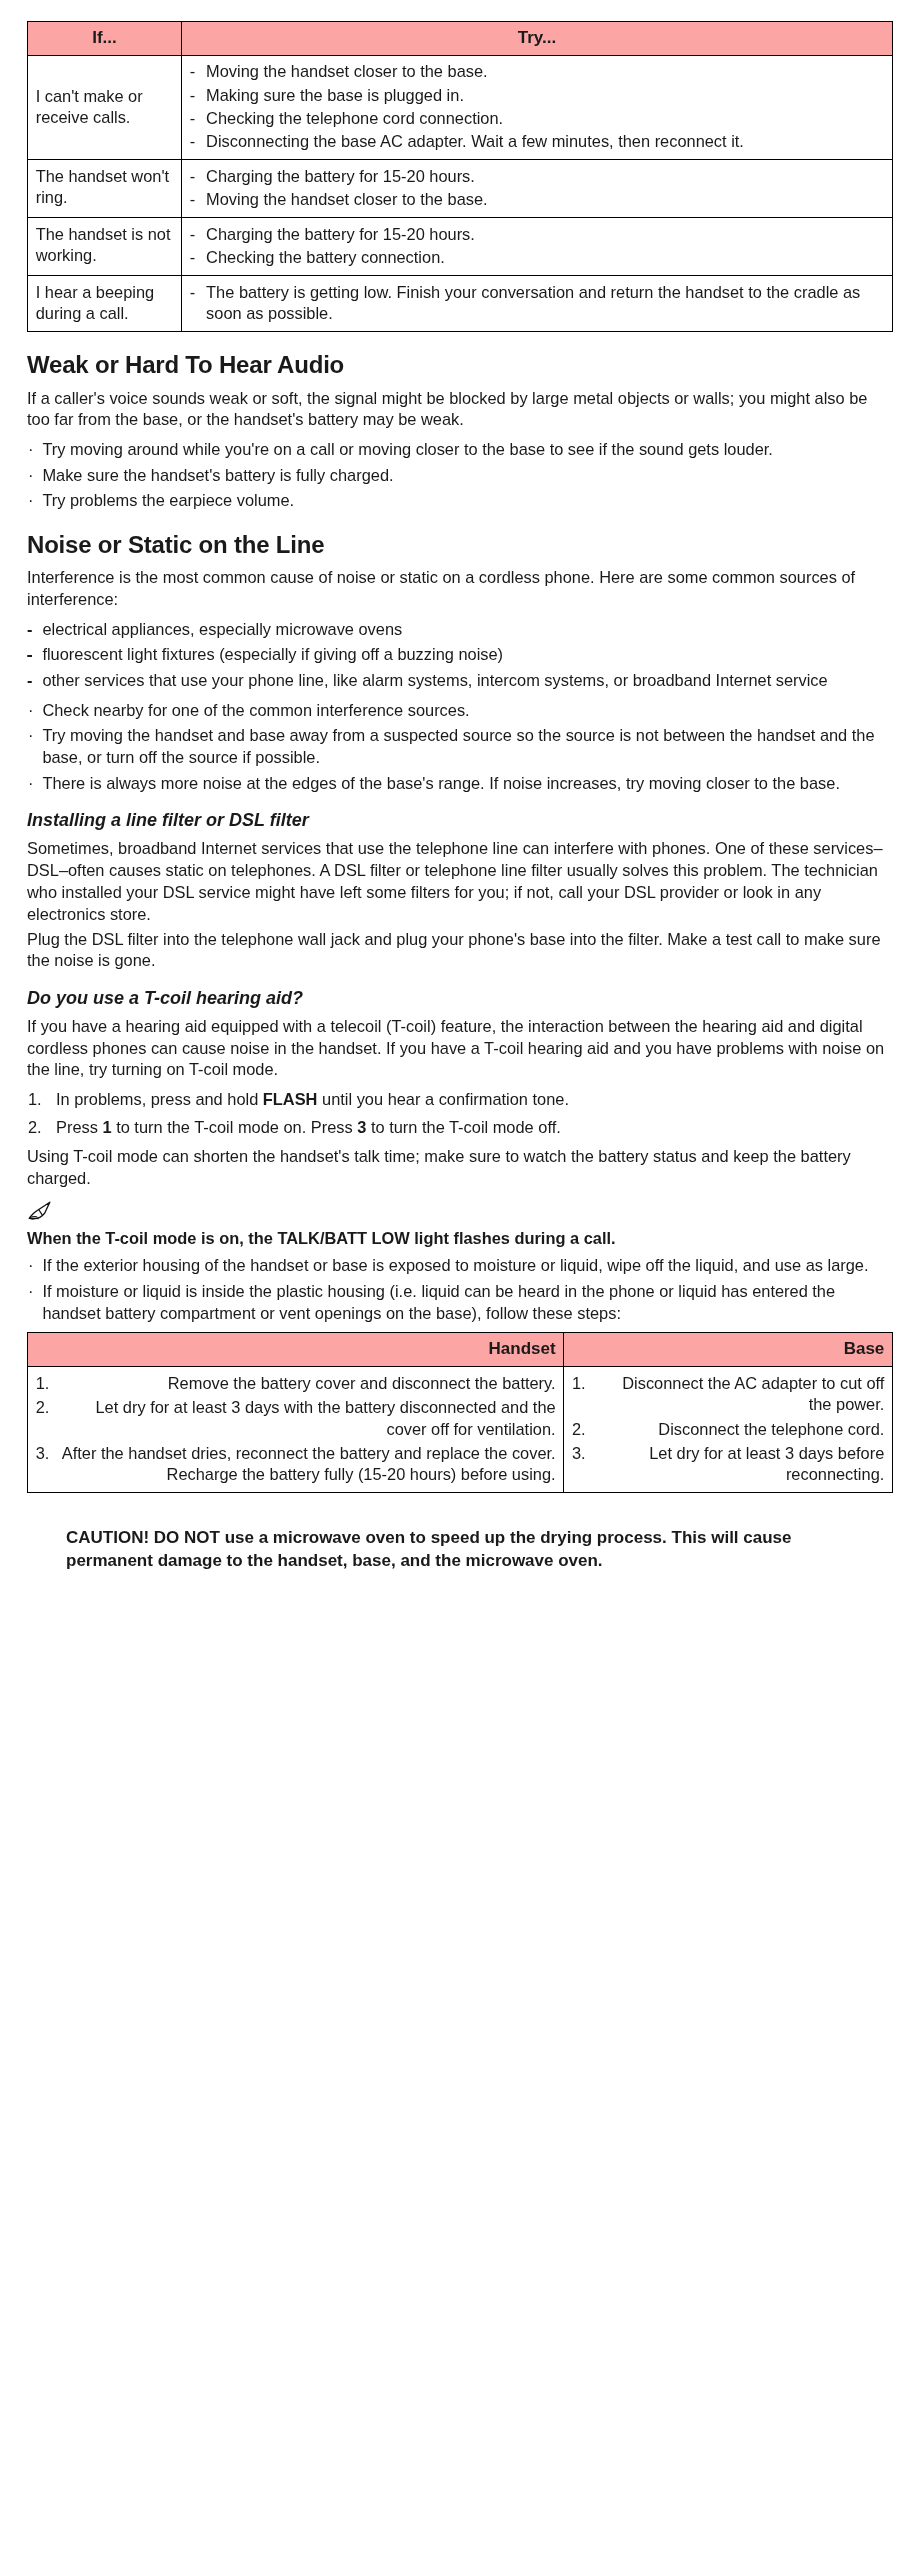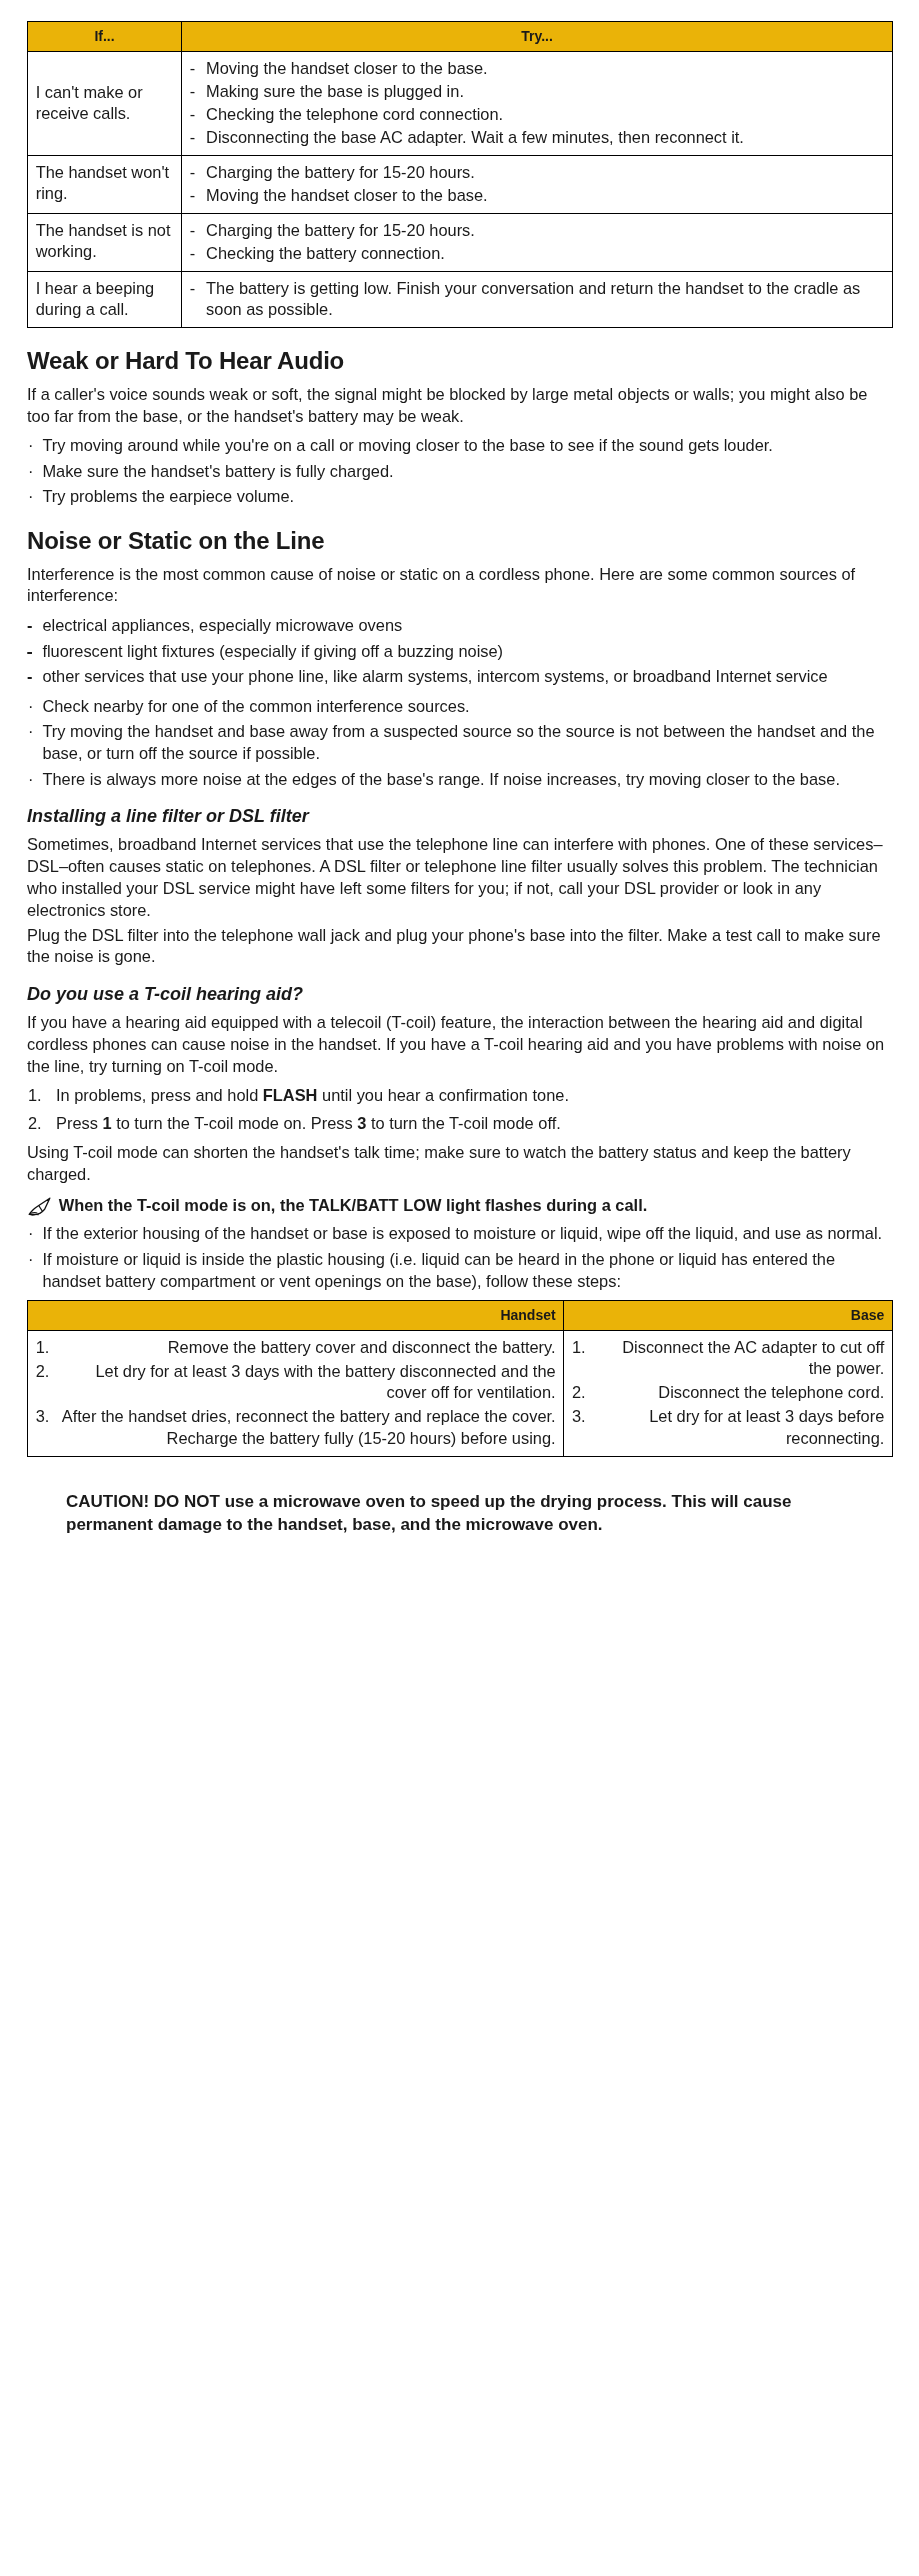--- a/index.html
+++ b/index.html
@@ -37,9 +37,9 @@
     line-height: 1.30;
   }
   table.doc-table thead th {
-    background: #eab308;
-    font-weight: bold;
-    font-size: 14px;
+    background: #fca5a5;
+    font-weight: bold;
+    font-size: 17px;
     padding-top: 4.8px;
     padding-bottom: 5.8px;
   }

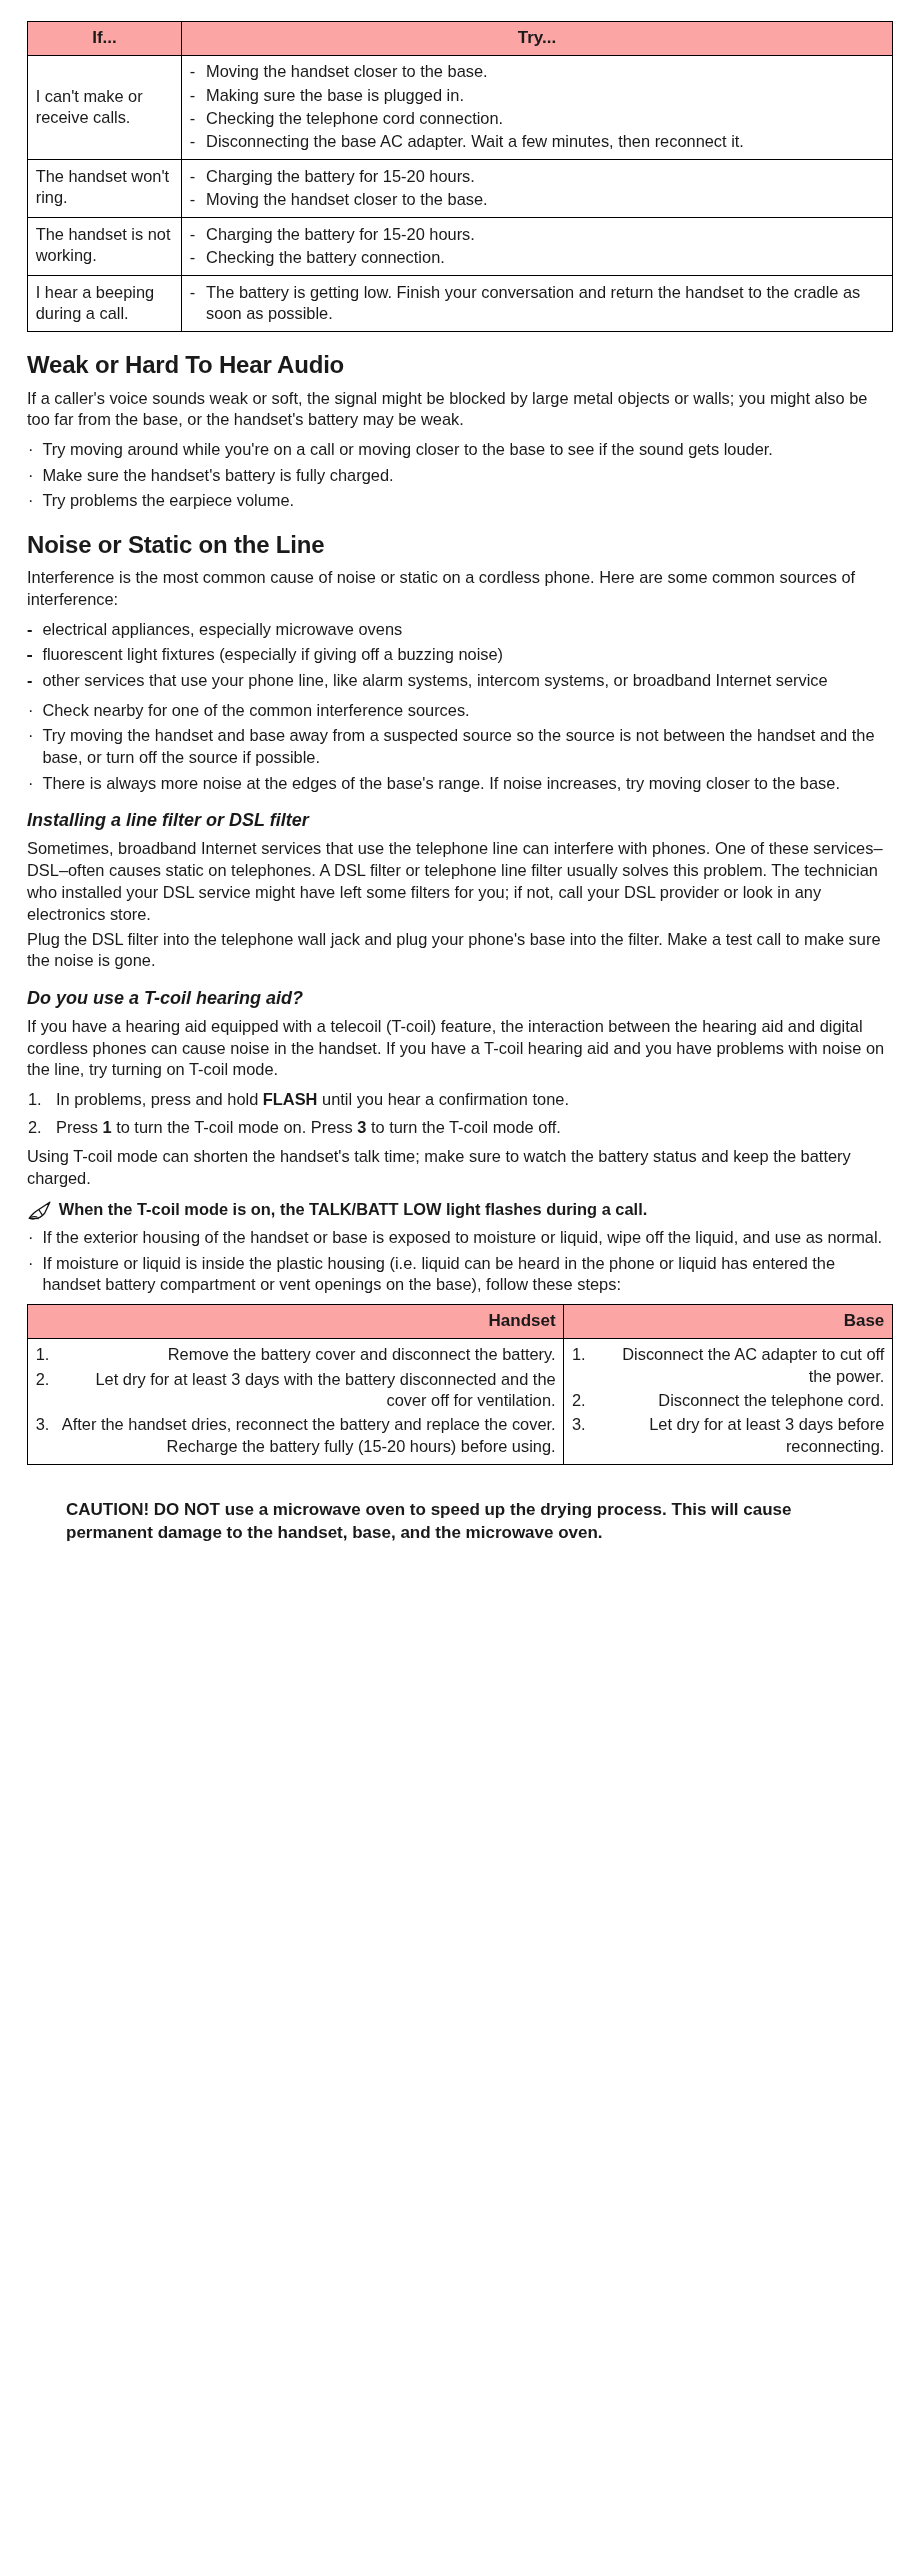--- a/index.html
+++ b/index.html
@@ -140,6 +140,7 @@
     align-items: flex-start;
     gap: 6.7px;
     margin: 9.6px 0 5.8px 0;
+    flex-direction: column;
   }
   .note-icon {
     flex: 0 0 auto;

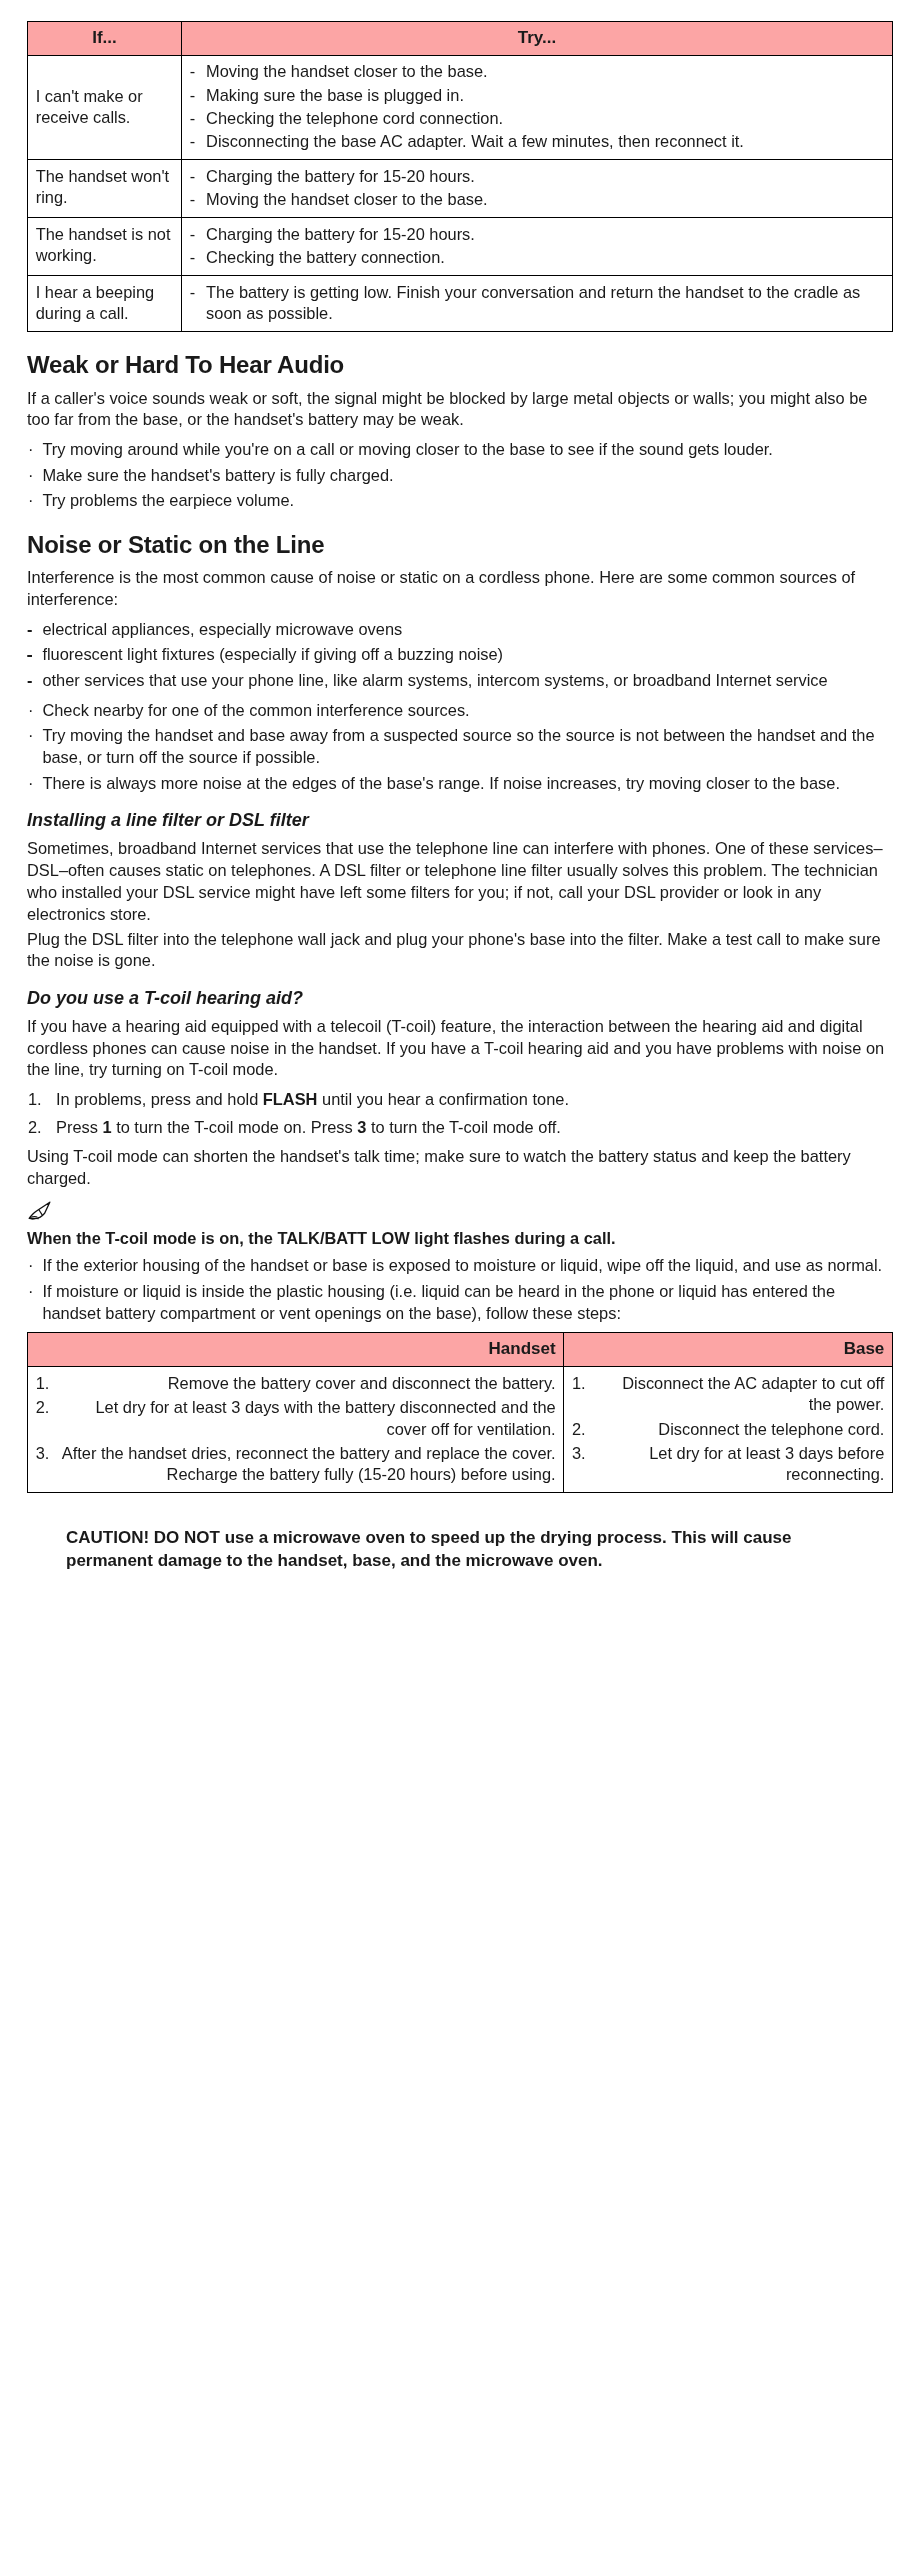--- a/index.html
+++ b/index.html
@@ -269,7 +269,7 @@
   </div>
 
   <ul class="bullets" id="liquid-bullets">
-      <li><span class="marker">·</span><span>If the exterior housing of the handset or base is exposed to moisture or liquid, wipe off the liquid, and use as normal.</span></li>
+      <li><span class="marker">·</span><span>If the exterior housing of the handset or base is exposed to moisture or liquid, wipe off the liquid, and use as large.</span></li>
       <li><span class="marker">·</span><span>If moisture or liquid is inside the plastic housing (i.e. liquid can be heard in the phone or liquid has entered the handset battery compartment or vent openings on the base), follow these steps:</span></li>
     </ul>
 

